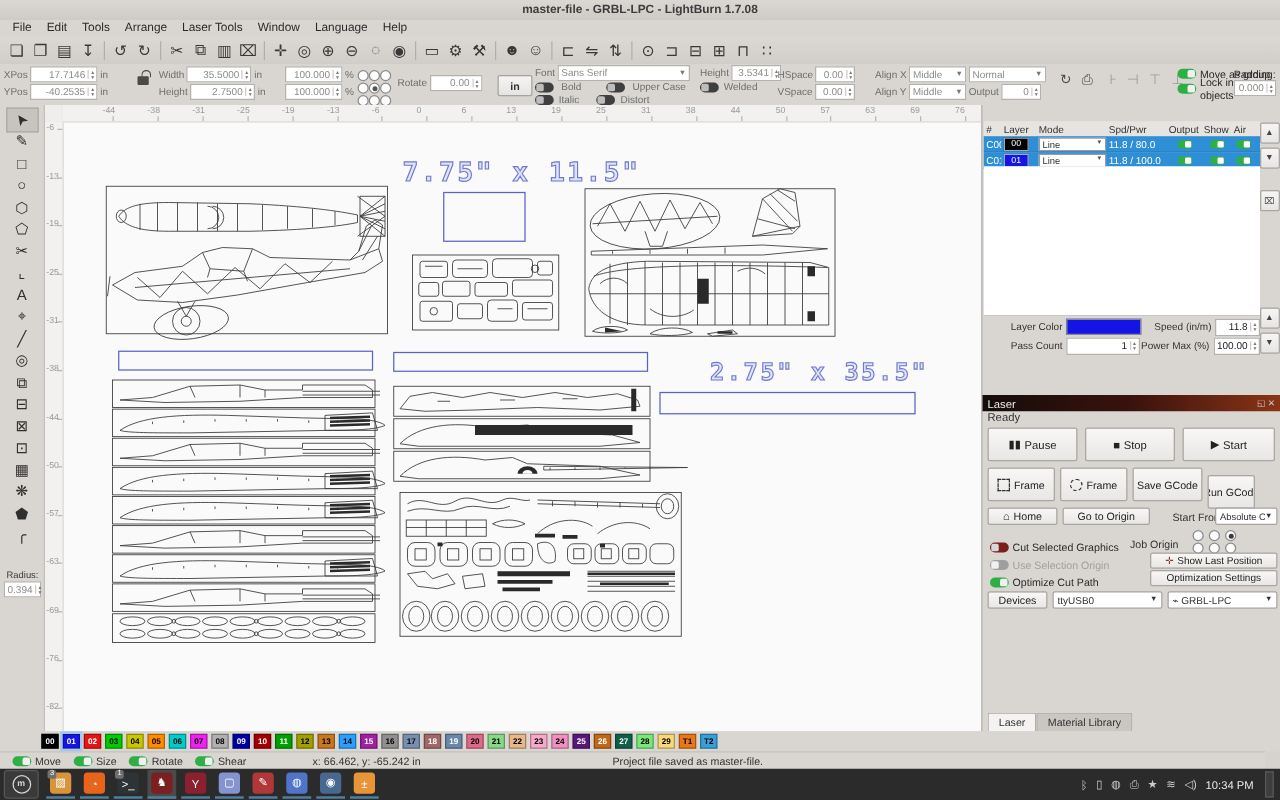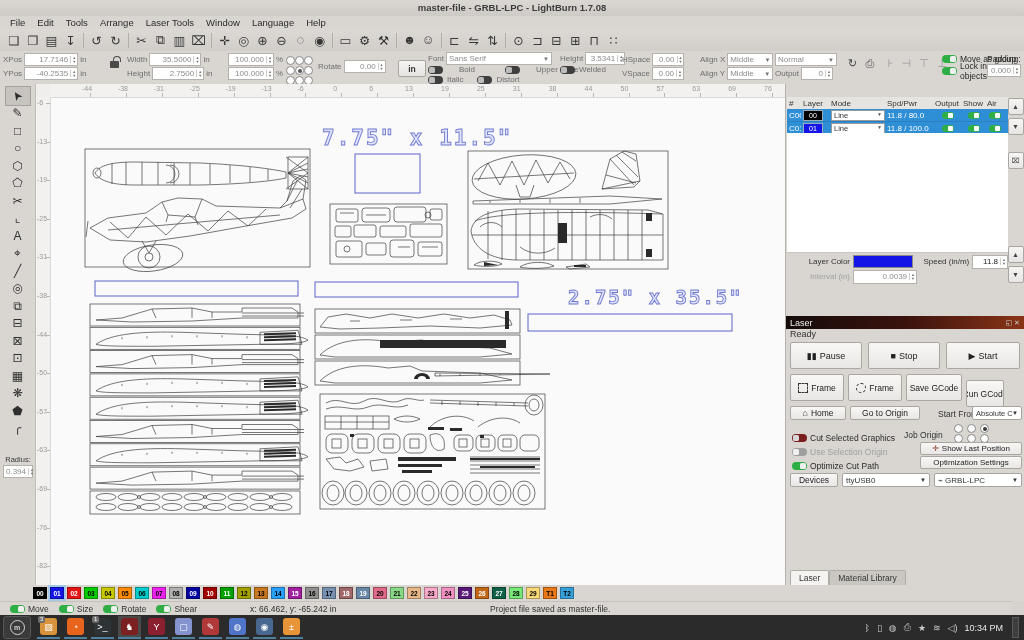--- a/index.html
+++ b/index.html
@@ -279,7 +279,7 @@
           <span class="car">▼</span>
         </span>
       </div>
-    <div class="prow" style="height:9px;gap:16px">
+    <div class="prow" style="height:9px;gap:6px">
       <span class="tgl off"></span>
         <span>Bold</span>
       <span class="tgl off" style="margin-left:14px"></span>

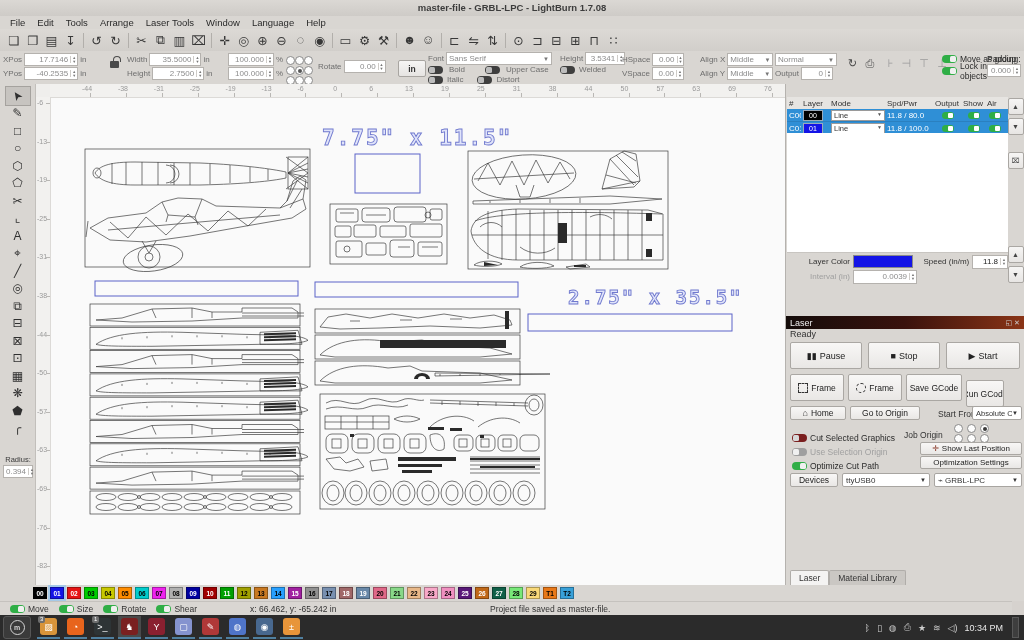--- a/index.html
+++ b/index.html
@@ -806,6 +806,18 @@
           <span class="ud">▲<br>▼</span>
         </span>
     </div>
+    <div class="crow">
+      <span class="clab" style="width:62px">Pass Count</span>
+      <span class="fld" style="width:62px;height:12px">
+          <span class="v" style="color:#222">1</span>
+          <span class="ud">▲<br>▼</span>
+        </span>
+      <span class="clab" style="width:56px">Power Max (%)</span>
+      <span class="fld" style="width:36px;height:12px">
+          <span class="v" style="color:#222">100.00</span>
+          <span class="ud">▲<br>▼</span>
+        </span>
+    </div>
     <div class="crow gray">
       <span class="clab" style="width:62px">Interval (in)</span>
       <span class="fld" style="width:62px;height:12px">

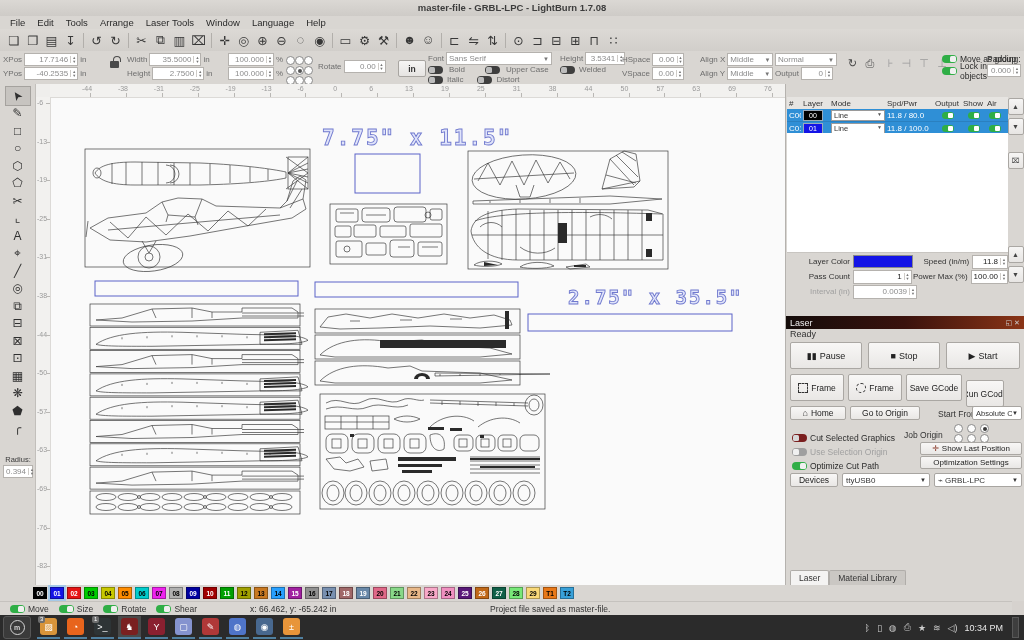--- a/index.html
+++ b/index.html
@@ -818,13 +818,6 @@
           <span class="ud">▲<br>▼</span>
         </span>
     </div>
-    <div class="crow gray">
-      <span class="clab" style="width:62px">Interval (in)</span>
-      <span class="fld" style="width:62px;height:12px">
-          <span class="v">0.0039</span>
-          <span class="ud">▲<br>▼</span>
-        </span>
-    </div>
   </div>
 
   <div class="paneltitle lasertitle">

